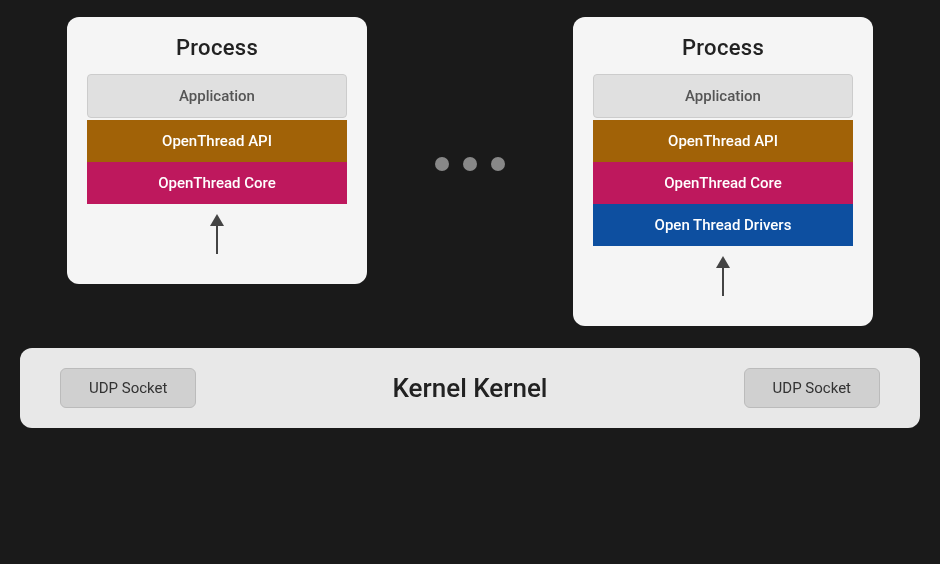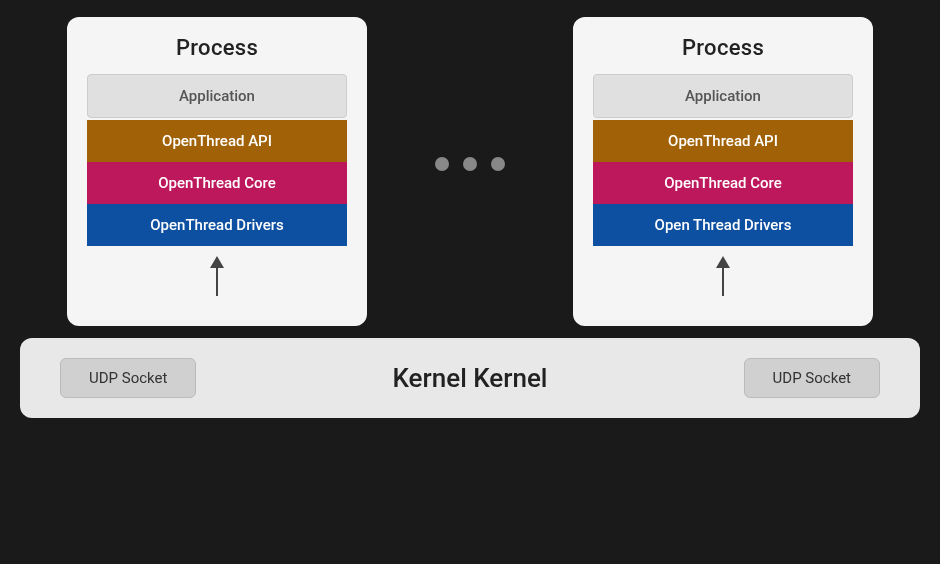--- a/index.html
+++ b/index.html
@@ -178,7 +178,6 @@
         <div class="layer layer-application">Application</div>
         <div class="layer layer-api">OpenThread API</div>
         <div class="layer layer-core">OpenThread Core</div>
-        <div class="layer layer-drivers">OpenThread Drivers</div>
       </div>
       <div class="arrow-up">
         <div class="arrow-head"></div>

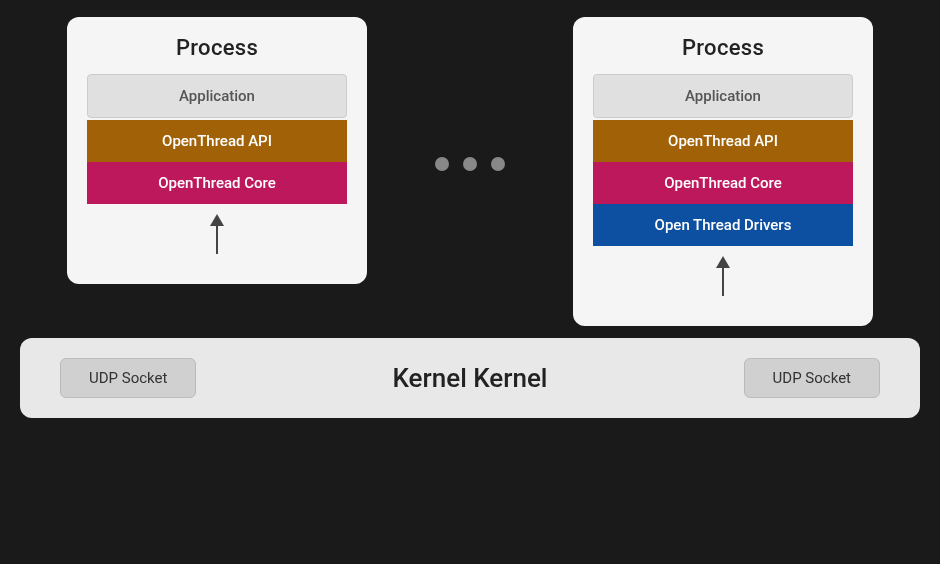--- a/index.html
+++ b/index.html
@@ -140,7 +140,7 @@
       align-items: center;
       justify-content: space-between;
       padding: 18px 40px;
-      margin-top: 12px;
+      margin-top: 22px;
       position: relative;
       min-height: 80px;
     }

